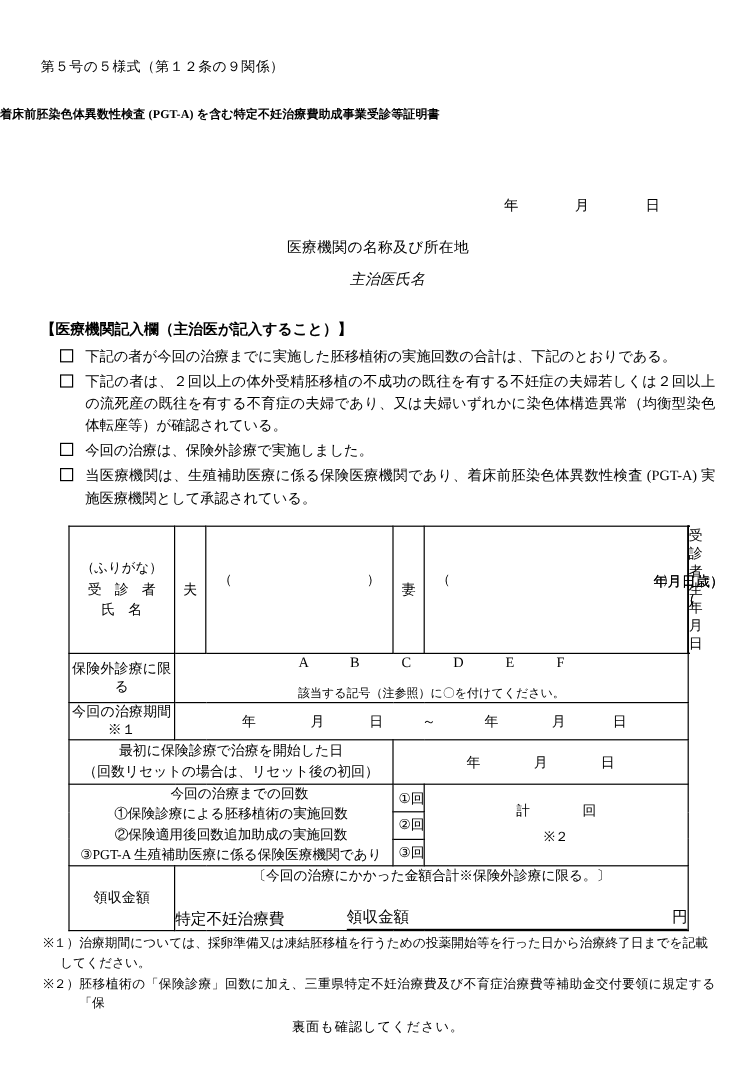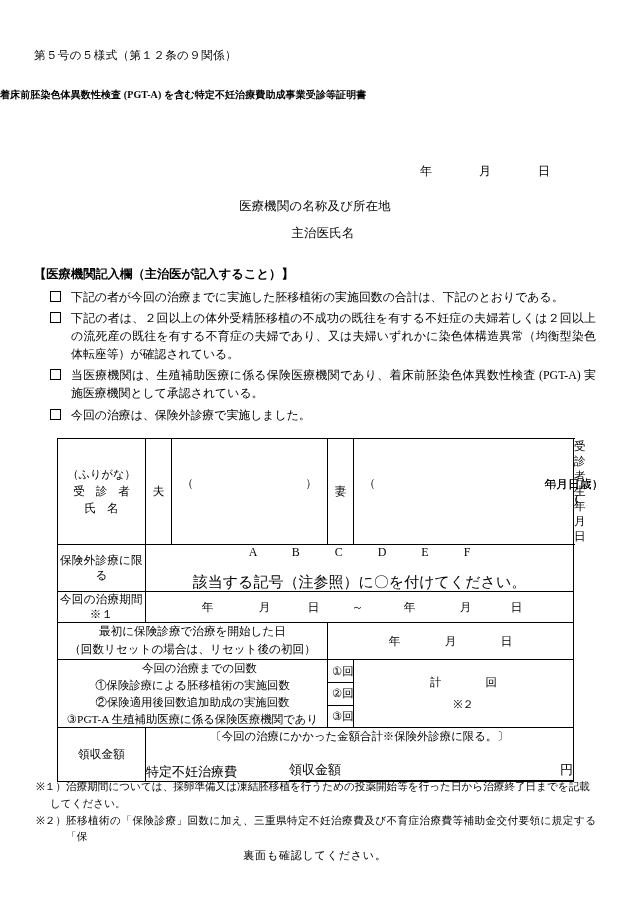--- a/index.html
+++ b/index.html
@@ -75,6 +75,7 @@
     margin-top: 10px;
     padding-left: 16px;
     letter-spacing: 0.3px;
+    font-style: italic;
   }
 
   

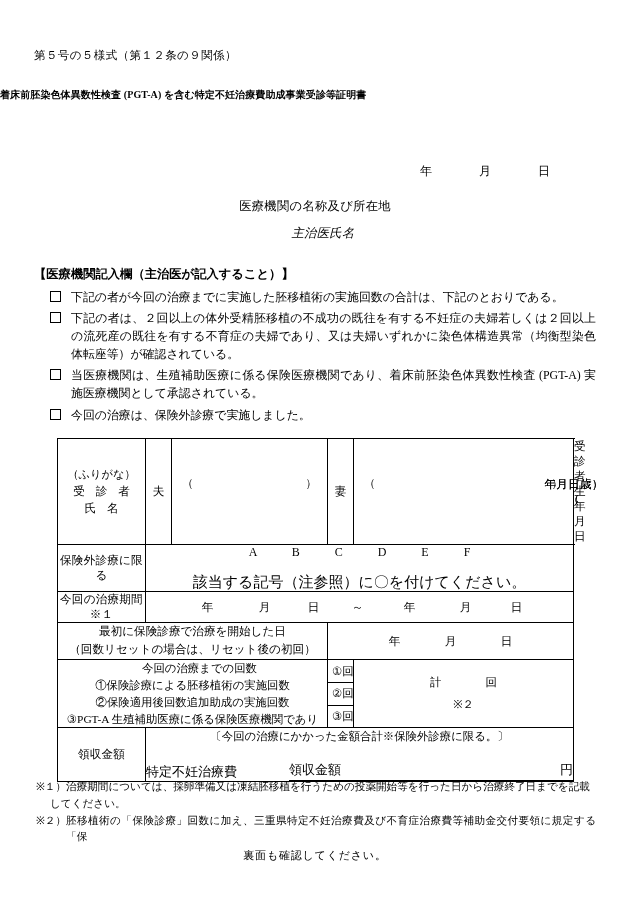--- a/index.html
+++ b/index.html
@@ -332,11 +332,11 @@
     </div>
     <div class="check-item">
       <span class="checkbox"></span>
-      <span class="check-text">当医療機関は、生殖補助医療に係る保険医療機関であり、着床前胚染色体異数性検査 (PGT-A) 実施医療機関として承認されている。</span>
+      <span class="check-text">今回の治療は、保険外診療で実施しました。</span>
     </div>
     <div class="check-item">
       <span class="checkbox"></span>
-      <span class="check-text">今回の治療は、保険外診療で実施しました。</span>
+      <span class="check-text">当医療機関は、生殖補助医療に係る保険医療機関であり、着床前胚染色体異数性検査 (PGT-A) 実施医療機関として承認されている。</span>
     </div>
   </div>
 

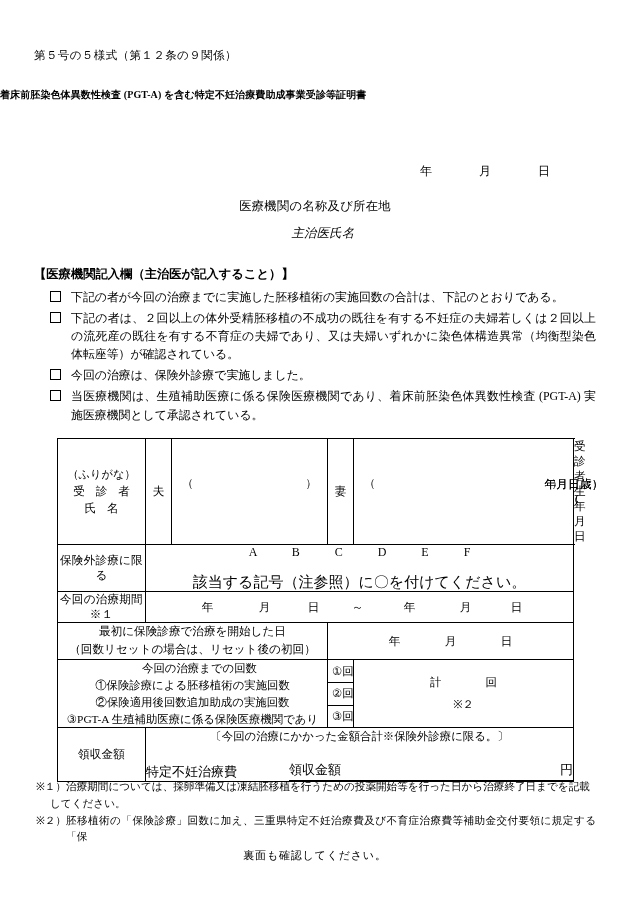--- a/index.html
+++ b/index.html
@@ -183,7 +183,7 @@
   }
   .method-note {
     margin-top: 14px;
-    font-size: 15px;
+    font-size: 10px;
   }
 
   .period-row { height: 24px; }

